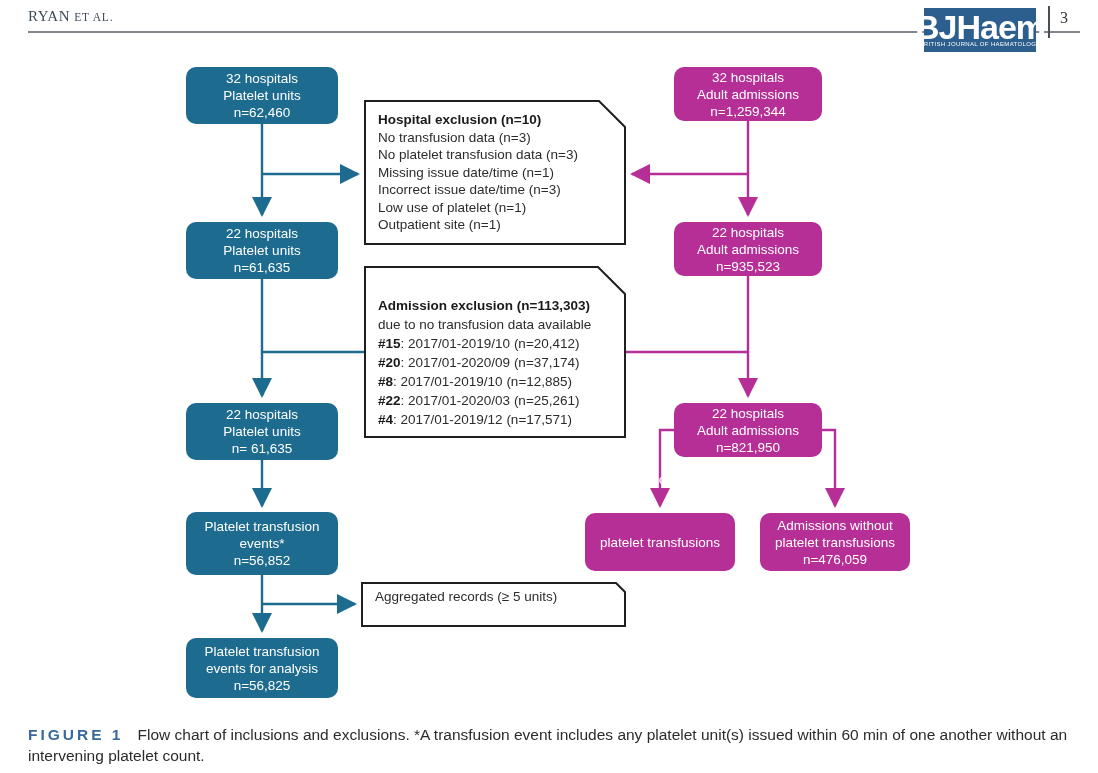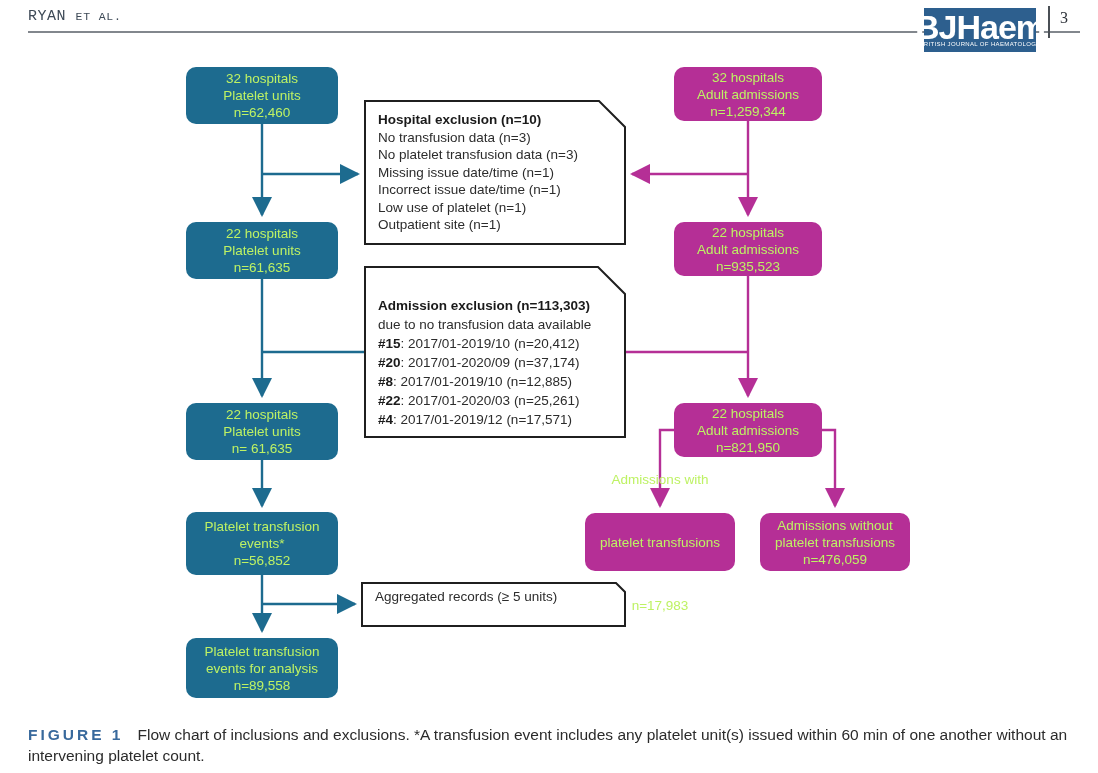--- a/index.html
+++ b/index.html
@@ -6,7 +6,7 @@
   .page{position:relative;width:1098px;height:773px;background:#fff;overflow:hidden;
         font-family:"Liberation Sans",sans-serif;}
   
-  .authors{position:absolute;left:28px;top:8px;font-family:Liberation Mono, monospace;
+  .authors{position:absolute;left:28px;top:8px;font-family:Liberation Serif, serif;
            color:#3e4a57;font-size:15px;letter-spacing:.5px;}
   .authors .etal{font-size:11.5px;text-transform:uppercase;letter-spacing:.8px;}
   .hrule{position:absolute;left:28px;top:31px;width:1052px;height:2px;background:#82878d;}

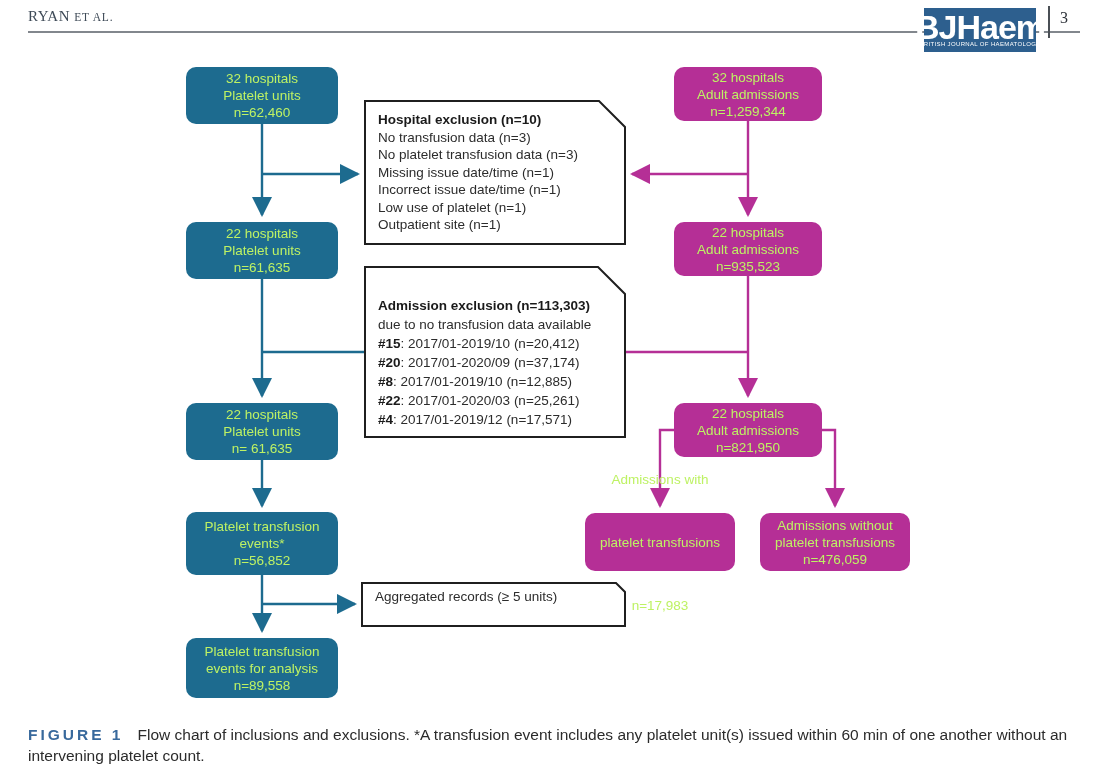--- a/index.html
+++ b/index.html
@@ -25,7 +25,7 @@
   .mkT{fill:var(--c-teal,#1d6b8f);}
   .mkM{fill:var(--c-magenta,#b52f96);}
   .exoutline{fill:#ffffff;stroke:var(--c-border,#1f1f1f);stroke-width:2;stroke-linejoin:miter;}
-  .node{position:absolute;z-index:2;border-radius:10px;color:#bef264;
+  .node{position:absolute;z-index:2;border-radius:10px;color:#ffffff;
         display:flex;flex-direction:column;align-items:center;justify-content:center;
         text-align:center;font-size:13.5px;line-height:17px;padding:2px 4px;box-sizing:border-box;}
   .node.teal{background:var(--c-teal,#1d6b8f);}

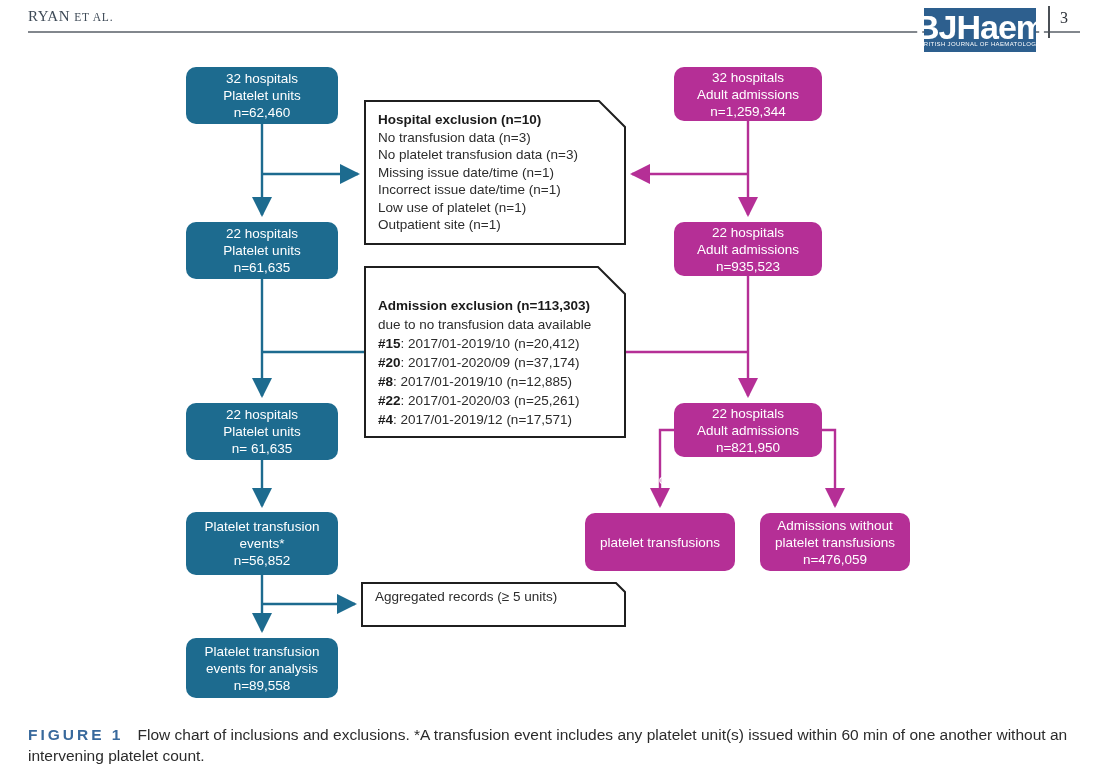--- a/index.html
+++ b/index.html
@@ -142,7 +142,7 @@
     <span class="row">No transfusion data (n=3)</span>
     <span class="row">No platelet transfusion data (n=3)</span>
     <span class="row">Missing issue date/time (n=1)</span>
-    <span class="row">Incorrect issue date/time (n=1)</span>
+    <span class="row">Incorrect issue date/time (n=3)</span>
     <span class="row">Low use of platelet (n=1)</span>
     <span class="row">Outpatient site (n=1)</span>
   </div>

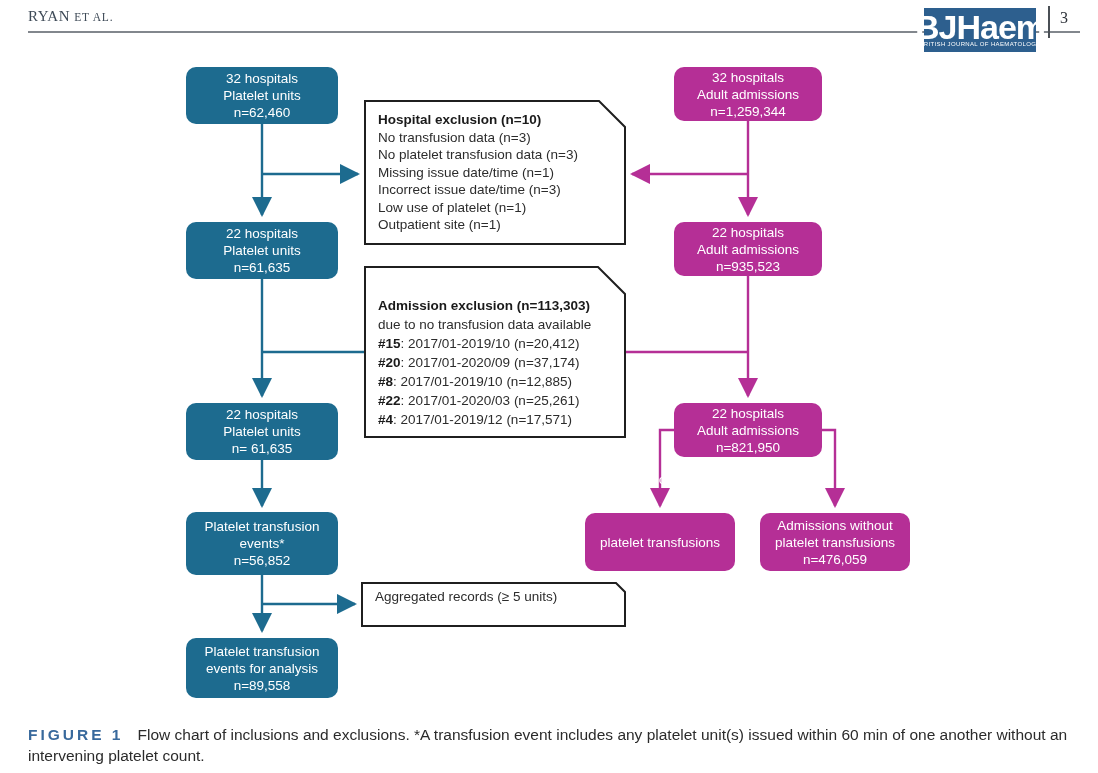--- a/index.html
+++ b/index.html
@@ -108,7 +108,7 @@
   <div class="node teal" style="left:186px;top:638px;width:152px;height:60px;">
     <span>Platelet transfusion</span>
     <span>events for analysis</span>
-    <span>n=89,558</span>
+    <span>n=56,825</span>
   </div>
 
   <div class="node magenta" style="left:674px;top:67px;width:148px;height:54px;">

